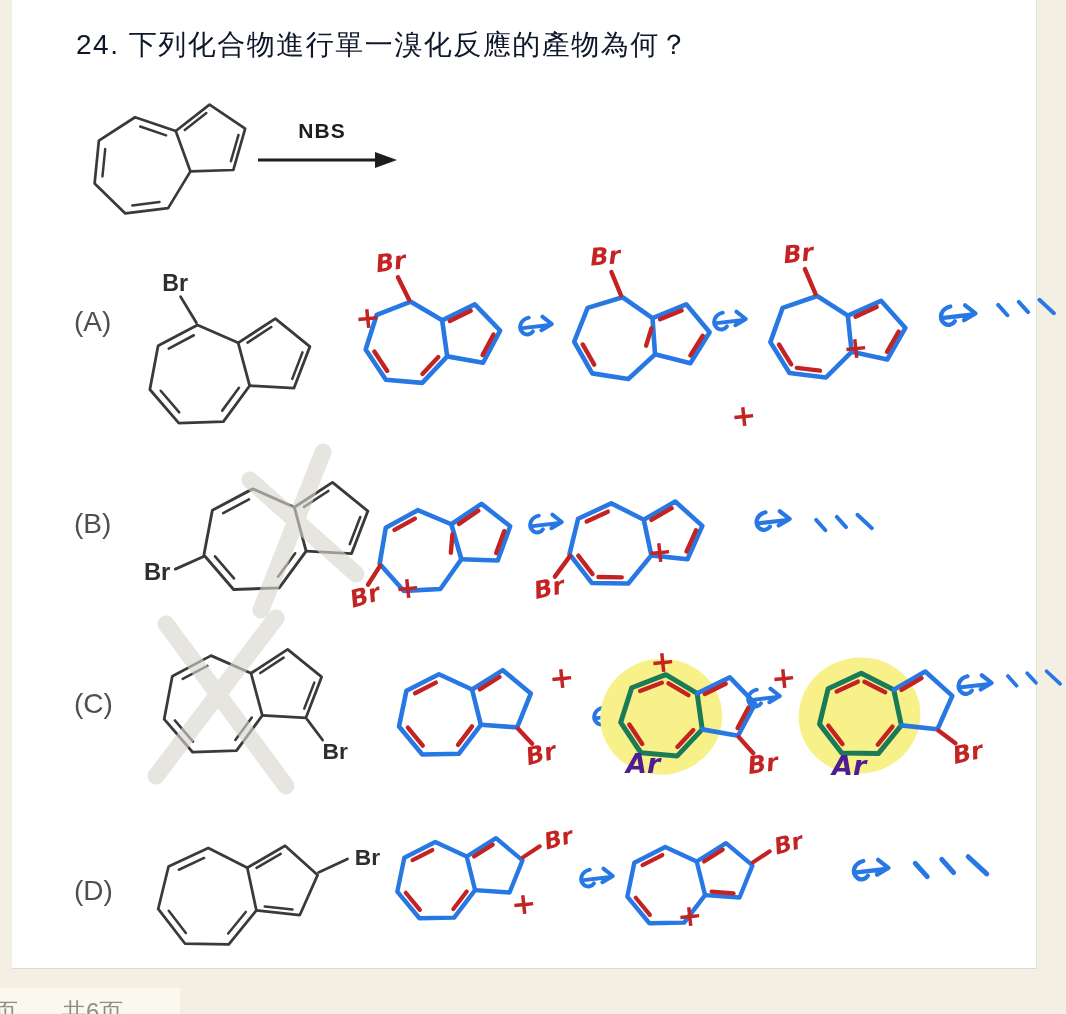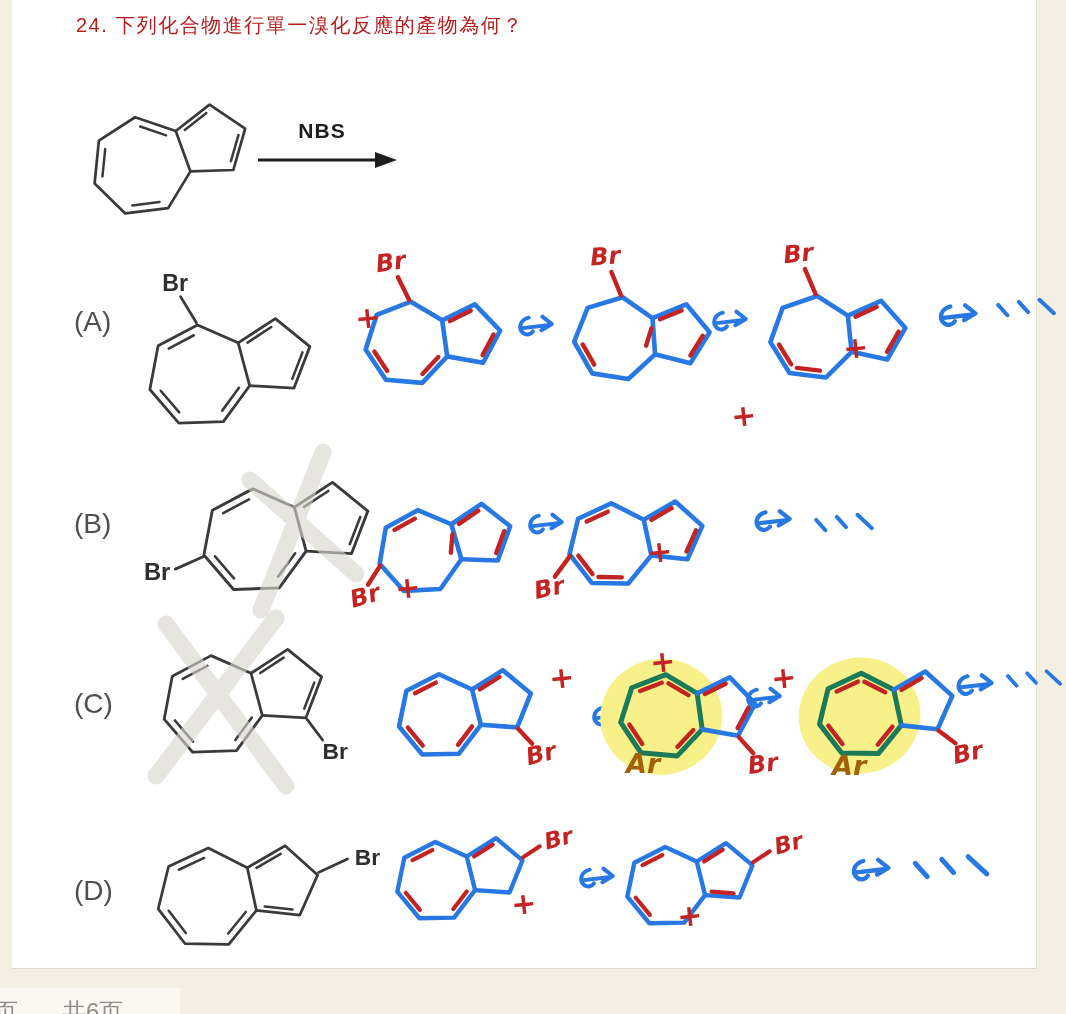--- a/index.html
+++ b/index.html
@@ -9,7 +9,7 @@
   svg{overflow:visible;display:block}
   .paper{position:absolute;left:12px;top:0;width:1024px;height:968px;background:#ffffff;
          border-right:1px solid #e6e3d9;border-bottom:1px solid #ddd9cf}
-  .title{position:absolute;left:76px;top:12px;color:#b91c1c;font-size:20px;letter-spacing:1.5px;font-weight:500}
+  .title{position:absolute;left:76px;top:26px;color:#0f172a;font-size:28px;letter-spacing:1.5px;font-weight:500}
   .opt-label{position:absolute;color:#4f4f4f;font-size:28px}
   .nbs-text{fill:#1d1d1d;font:700 21px "Liberation Sans",sans-serif;letter-spacing:1px}
   .print{stroke:#3a3a3a;stroke-width:2.3;fill:none;stroke-linejoin:round;stroke-linecap:round}

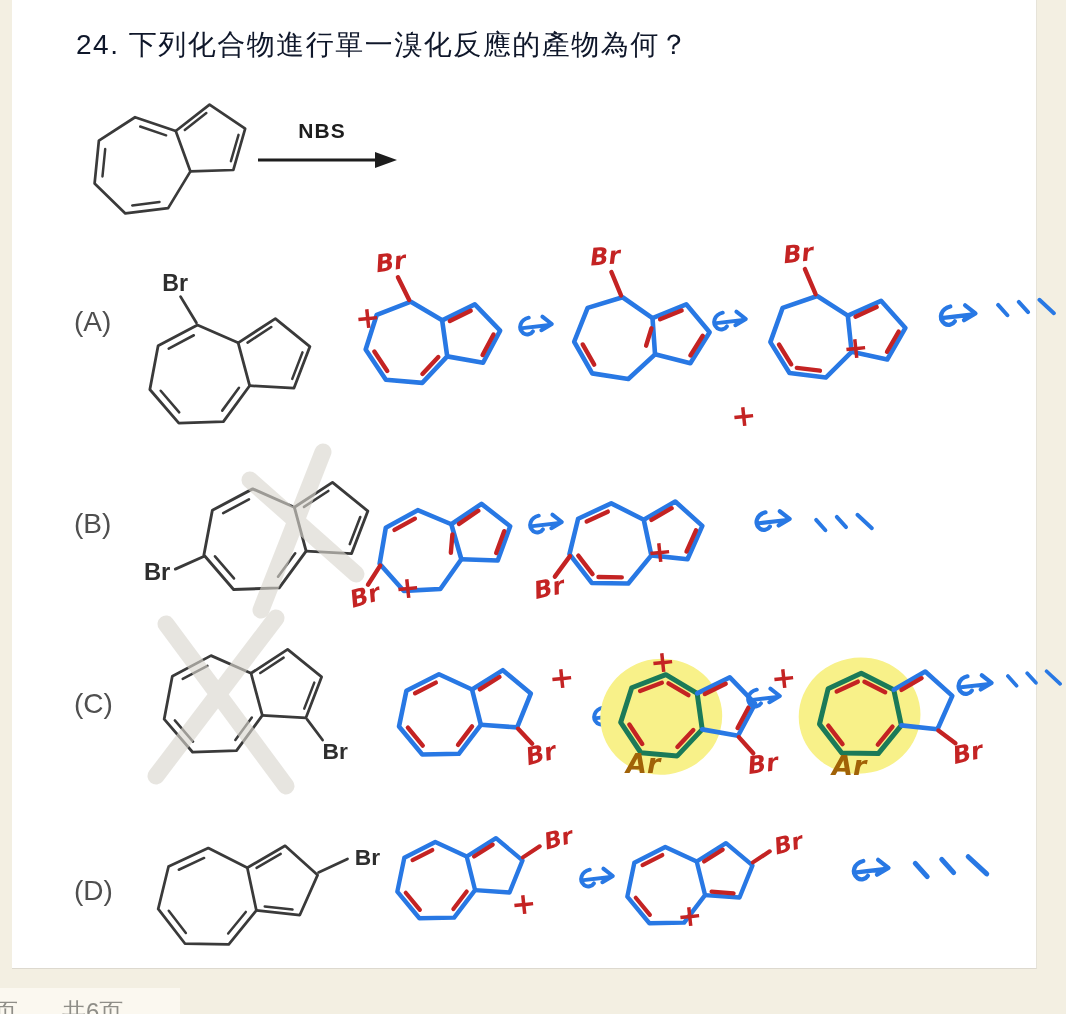--- a/index.html
+++ b/index.html
@@ -21,7 +21,7 @@
   .ink-blue-thin{stroke:#2878e4;stroke-width:3.8;fill:none;stroke-linecap:round;stroke-linejoin:round}
   .txt-red{fill:#c42323;font:italic 700 24px "DejaVu Sans",sans-serif;stroke:none}
   .plus-mark{position:absolute;color:#c42323;font:italic 700 30px "DejaVu Sans",sans-serif;transform:rotate(-6deg)}
-  .ar-mark{position:absolute;color:#a16207;font:italic 700 27px "DejaVu Sans",sans-serif}
+  .ar-mark{position:absolute;color:#4c1d95;font:italic 700 27px "DejaVu Sans",sans-serif}
   .gray-x{stroke:#d8d5cd;stroke-width:17;opacity:.62;fill:none;stroke-linecap:round}
   .footer-strip{position:absolute;left:0;top:988px;width:180px;height:26px;background:#fbf8f0}
   .footer-text{position:absolute;color:#8f8e88;font-size:24px;top:996px}

